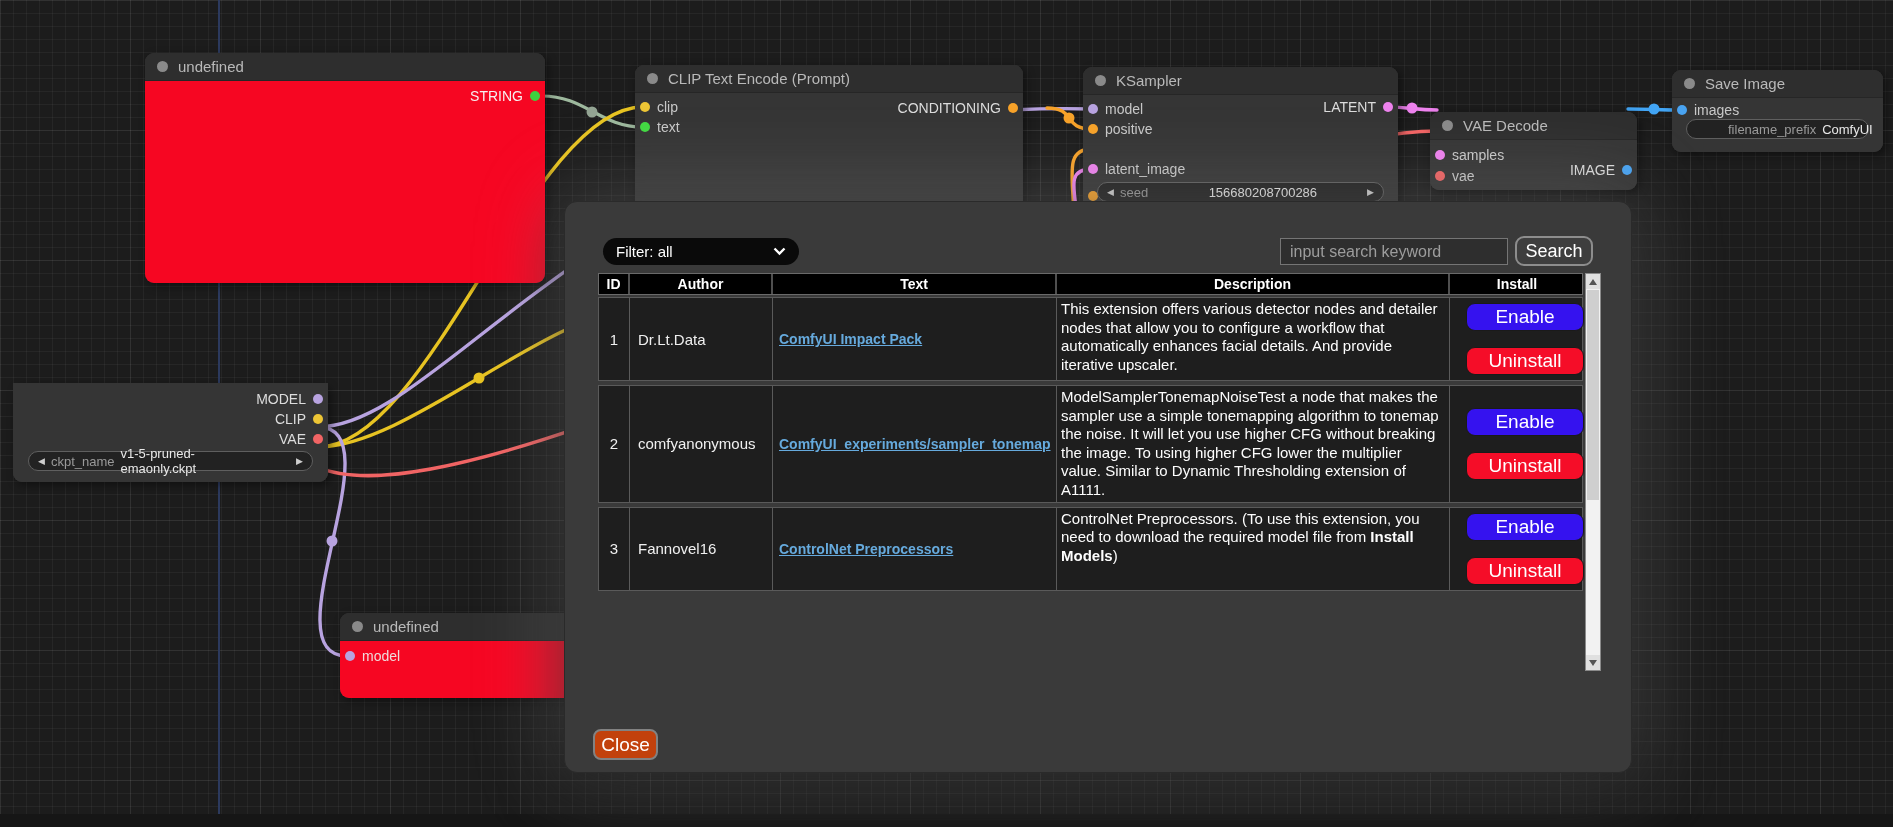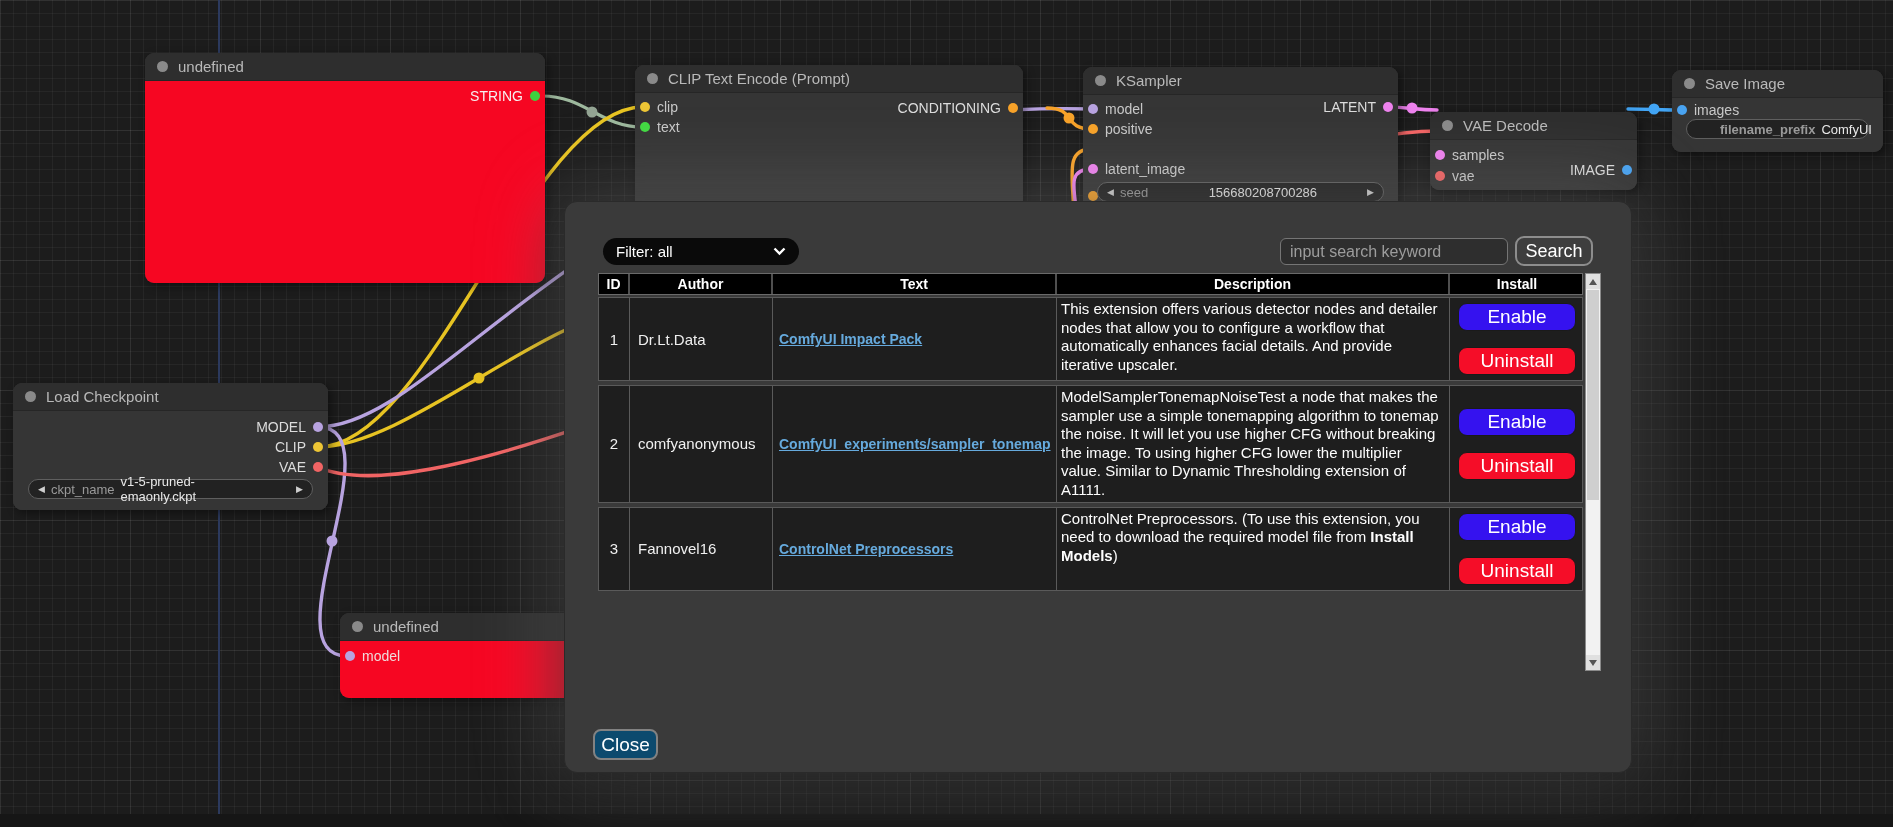--- a/index.html
+++ b/index.html
@@ -226,7 +226,7 @@
       <span>images</span>
     </div>
     <div class="widget" style="left:14px;top:21px;width:183px;">
-      <span class="wlabel" style="margin-left:24px;font-weight:bold;">filename_prefix</span>
+      <span class="wlabel" style="margin-left:32px;">filename_prefix</span>
       <span class="wvalue" style="margin-right:8px;">ComfyUI</span>
     </div>
   </div>

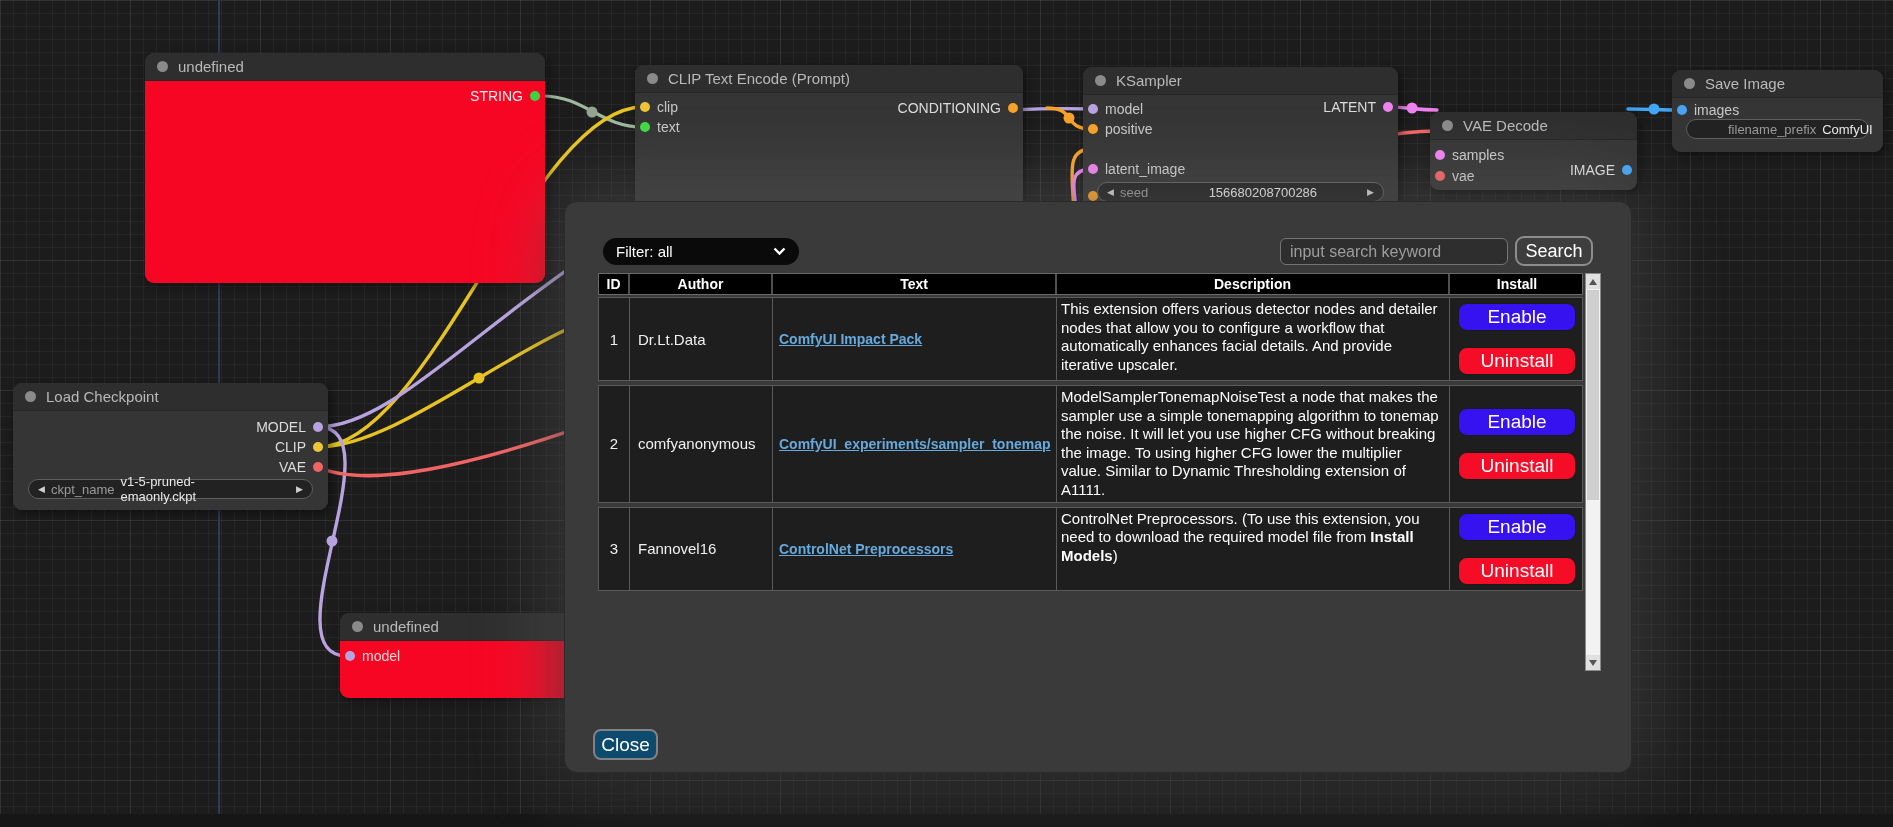--- a/index.html
+++ b/index.html
@@ -53,7 +53,7 @@
         border-radius:14px;display:flex;align-items:center;padding:0 13px;box-sizing:border-box;font-size:15px;cursor:pointer;}
   .filter-select svg{margin-left:auto;}
   .search-input{position:absolute;left:715px;top:36px;width:228px;height:27px;background:#2e2e2e;
-        border:1px solid #757575;border-radius:6px;box-sizing:border-box;color:#e8e8e8;font-size:16px;
+        border:1px solid #757575;border-radius:0;box-sizing:border-box;color:#e8e8e8;font-size:16px;
         padding:0 9px;font-family:"Liberation Sans",sans-serif;}
   .search-input::placeholder{color:#9d9d9d;}
   .search-btn{position:absolute;left:950px;top:34px;width:78px;height:30px;background:#3e3e3e;

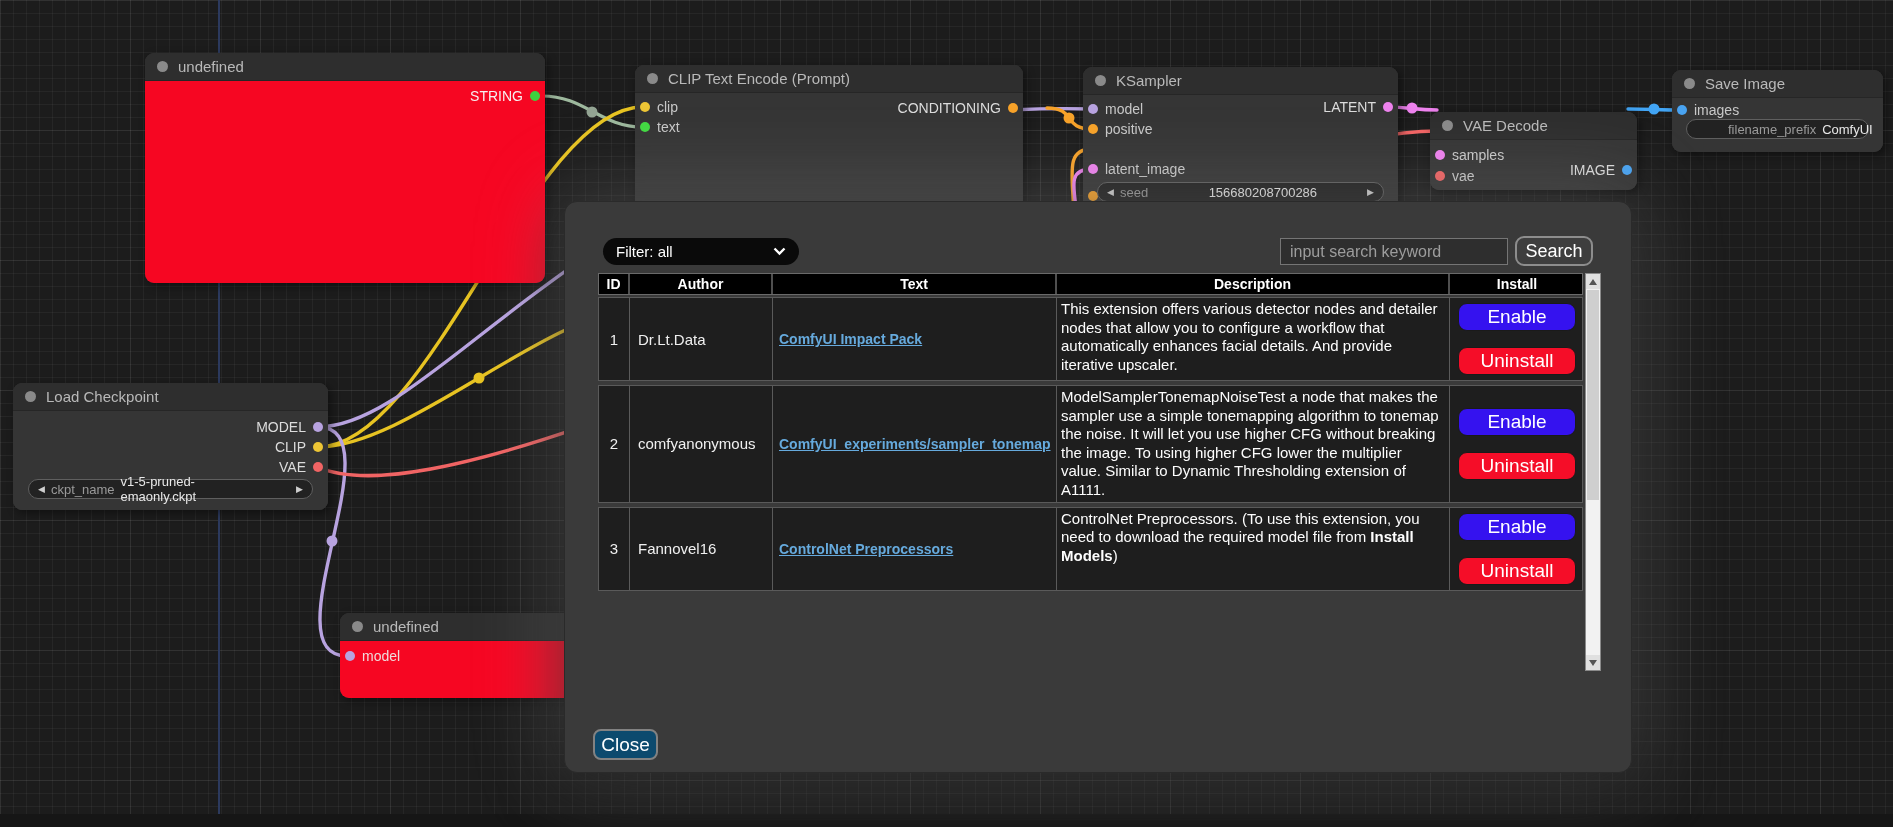--- a/index.html
+++ b/index.html
@@ -71,7 +71,7 @@
   .td-name{display:flex;align-items:center;color:#66aadd;font-size:14px;font-weight:bold;
         text-decoration:underline;padding-left:6px;white-space:nowrap;overflow:hidden;}
   .td-desc{color:#fdfdfd;font-size:15px;line-height:18.6px;padding:2px 4px;}
-  .td-install{display:flex;flex-direction:column;align-items:center;justify-content:center;gap:16px;padding:5px 0;}
+  .td-install{display:flex;flex-direction:column;align-items:flex-end;justify-content:center;gap:16px;padding:5px 0;}
   .rbtn{width:118px;height:28px;border-radius:9px;border:1px solid #1a1a1a;color:#fff;font-size:19px;
         font-family:"Liberation Sans",sans-serif;cursor:pointer;padding:0;line-height:26px;}
   .rbtn.enable{background:#3512ef;}

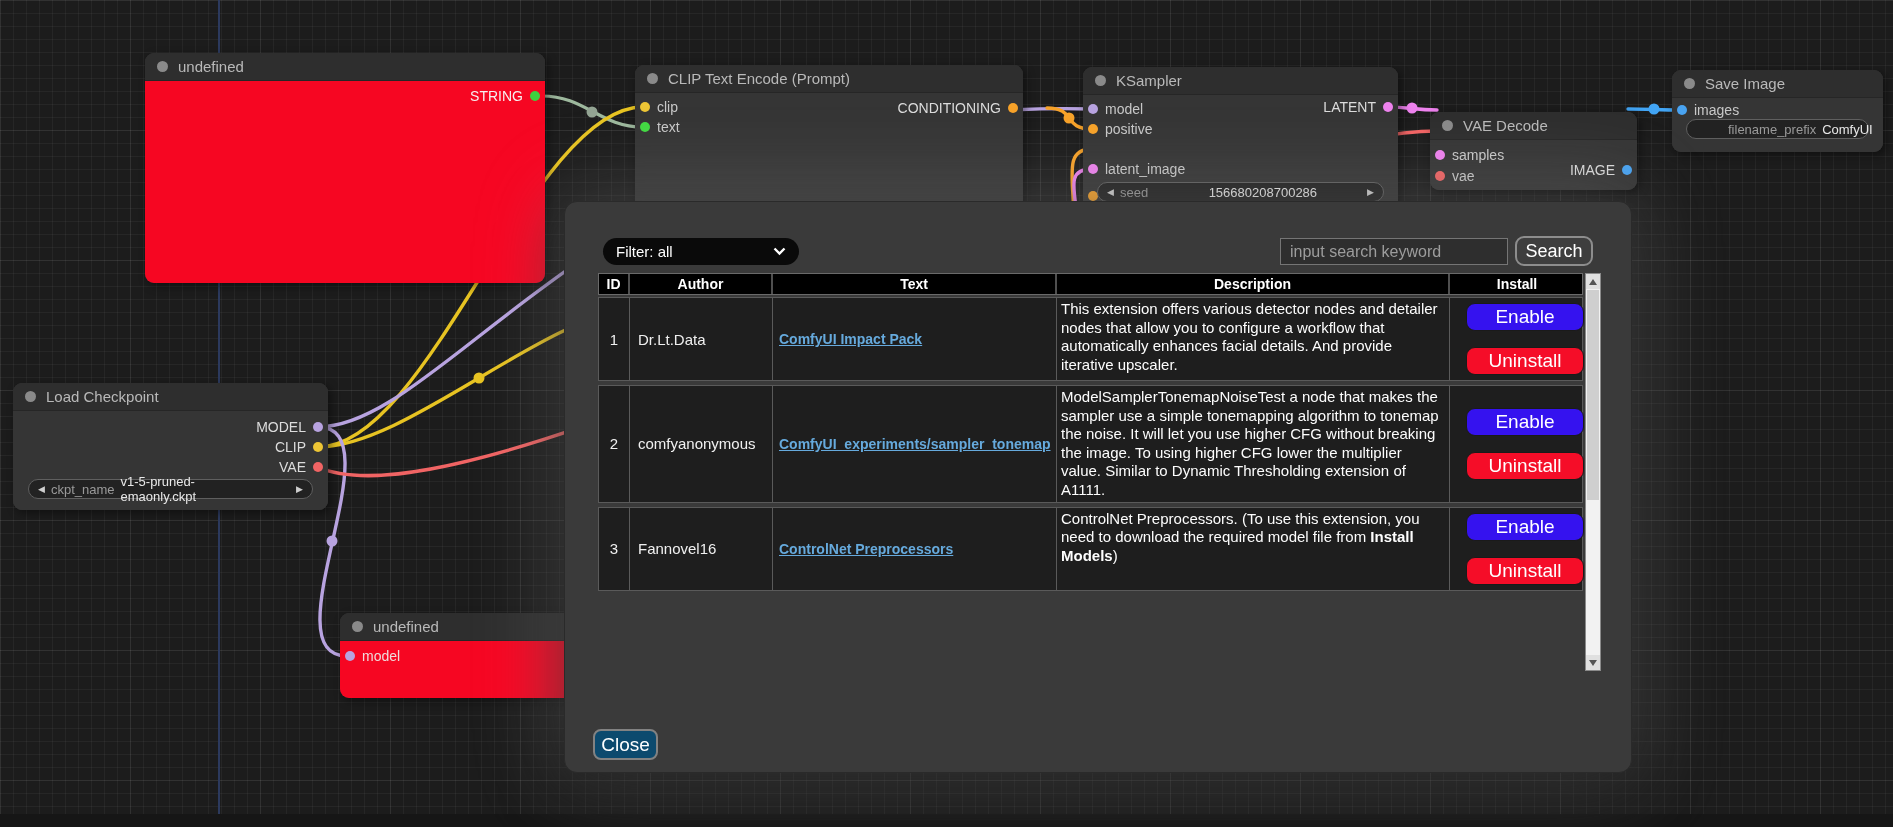--- a/index.html
+++ b/index.html
@@ -233,10 +233,6 @@
 </div>
 
 <div class="node" style="left:13px;top:383px;width:315px;">
-  <div class="node-title">
-      <span class="tdot"></span>
-    <span>Load Checkpoint</span>
-    </div>
   <div class="node-body normal" style="height:99px;">
     <div class="slot out" style="top:7px;">
       <span class="sdot c-purple"></span>

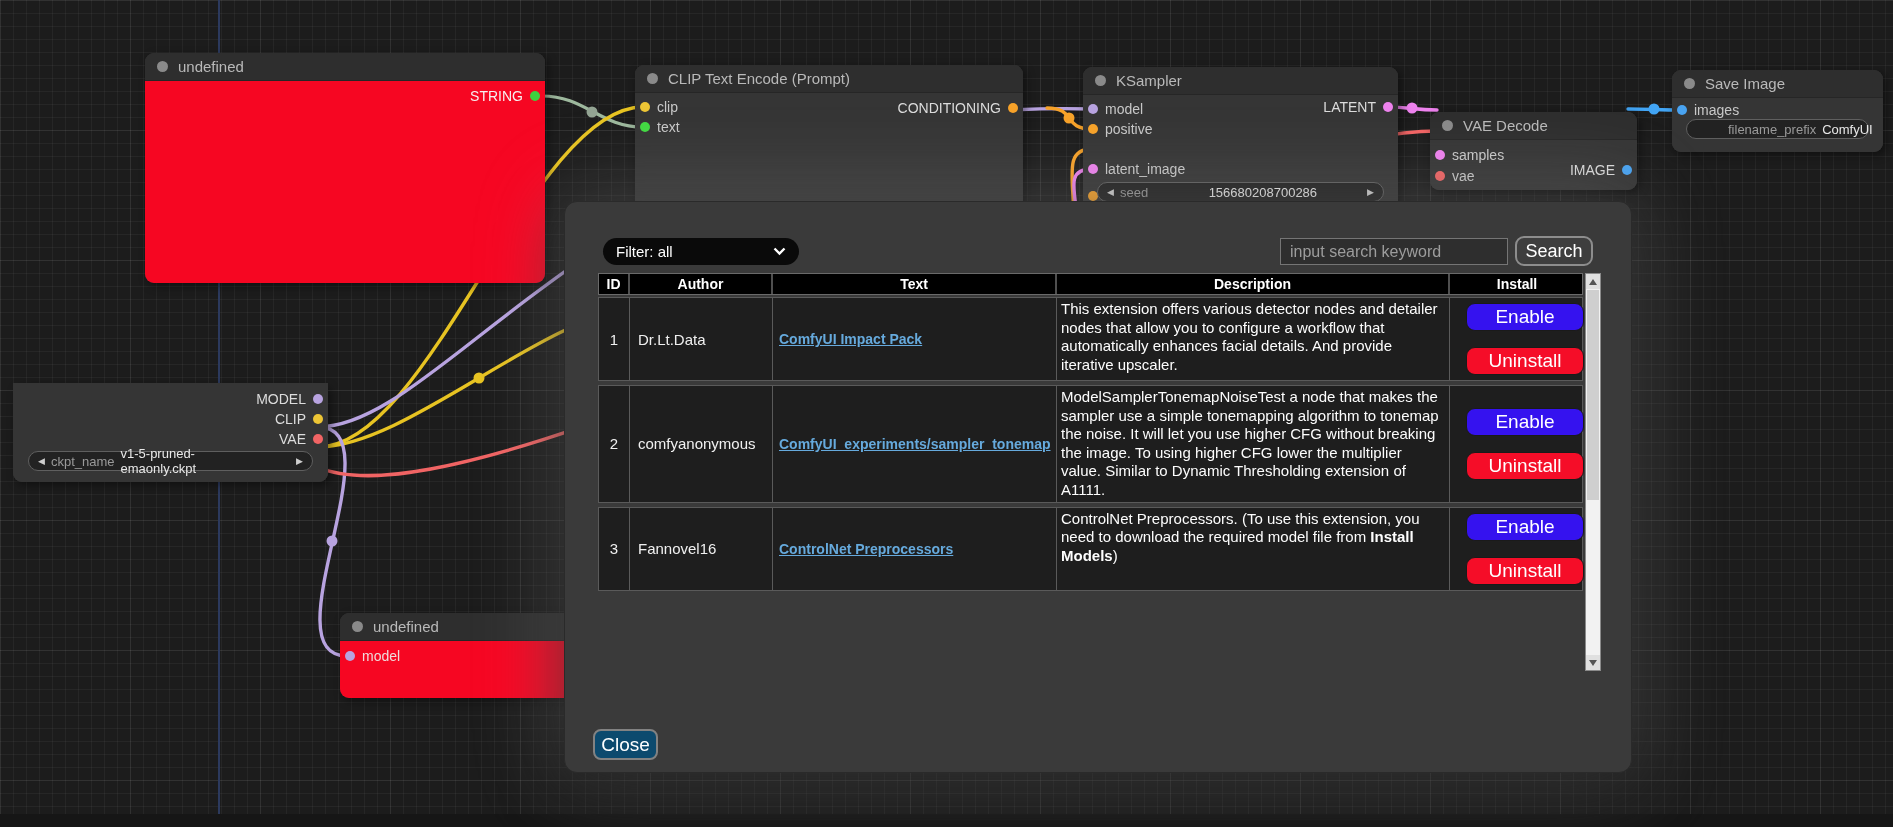--- a/index.html
+++ b/index.html
@@ -83,7 +83,7 @@
   .tri-up{width:0;height:0;border-left:4px solid transparent;border-right:4px solid transparent;border-bottom:6px solid #555;}
   .tri-down{width:0;height:0;border-left:4px solid transparent;border-right:4px solid transparent;border-top:6px solid #555;}
   .sb-thumb{position:absolute;left:1px;top:16px;width:12px;height:210px;background:#cfcfcf;}
-  .close-btn{position:absolute;left:28px;top:527px;width:65px;height:31px;background:#0c4a6e;
+  .close-btn{position:absolute;left:28px;top:527px;width:65px;height:31px;background:#c2410c;
         border:2px solid #828282;border-radius:8px;color:#fff;font-size:19px;font-family:"Liberation Sans",sans-serif;cursor:pointer;}
 </style>
 </head>

